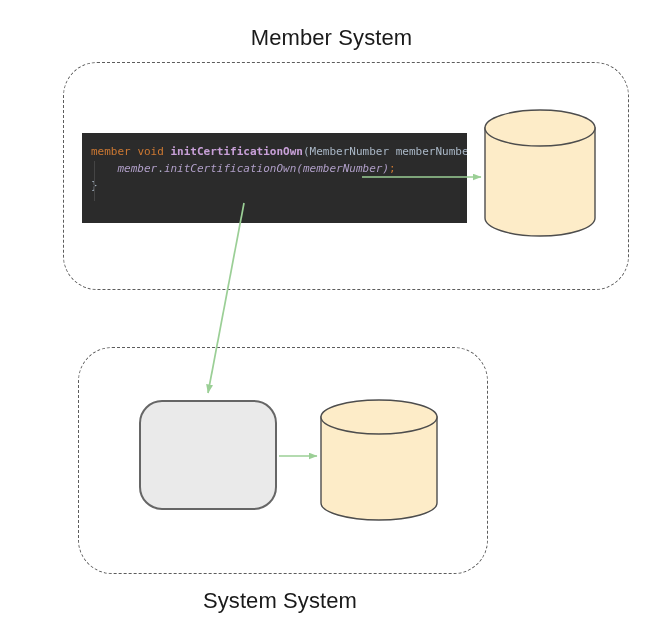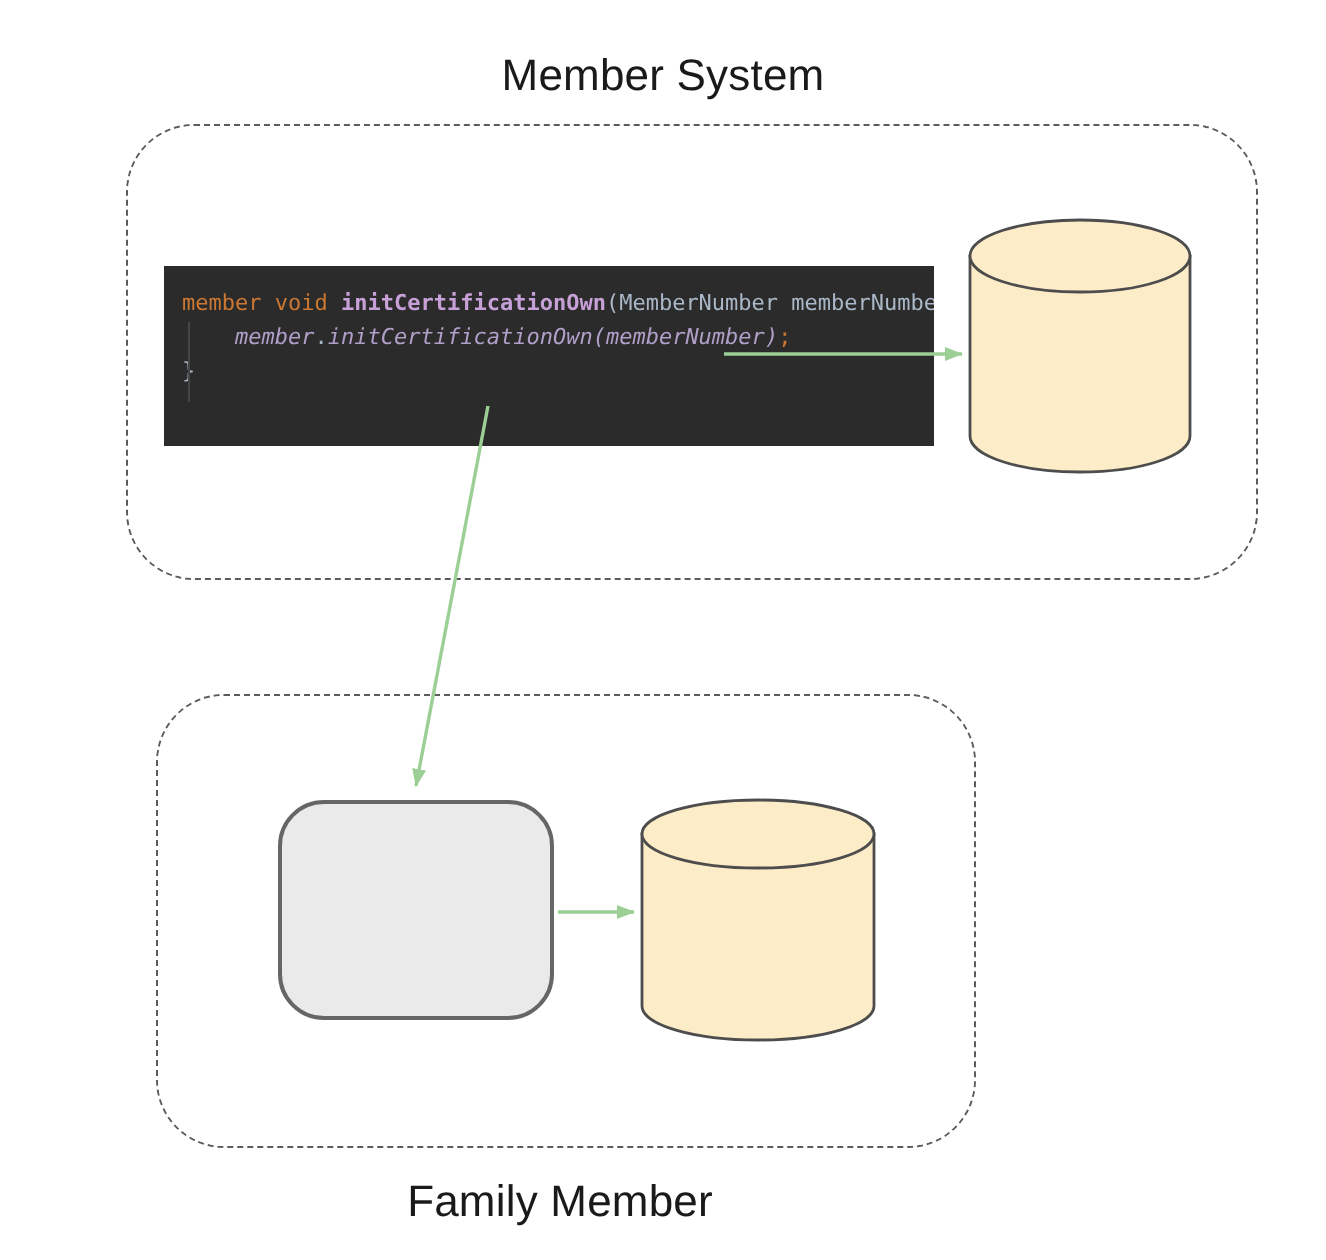--- a/index.html
+++ b/index.html
@@ -161,7 +161,7 @@
     <line x1="279" y1="456" x2="317" y2="456" stroke="#9bcf96" stroke-width="1.7" marker-end="url(#arrowhead)"></line>
   </svg>
 
-  <div class="system-label" id="family-system-label">Family Member</div>
+  <div class="system-label" id="family-system-label">System System</div>
 
 </div>
 

